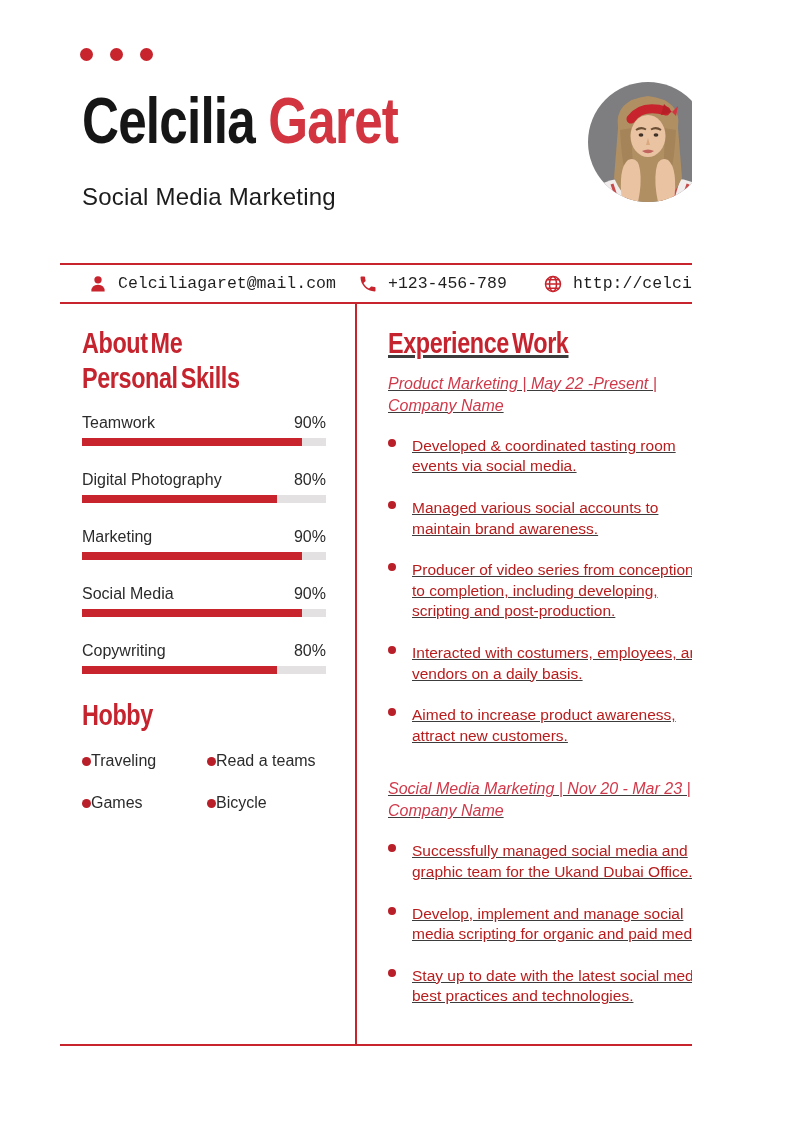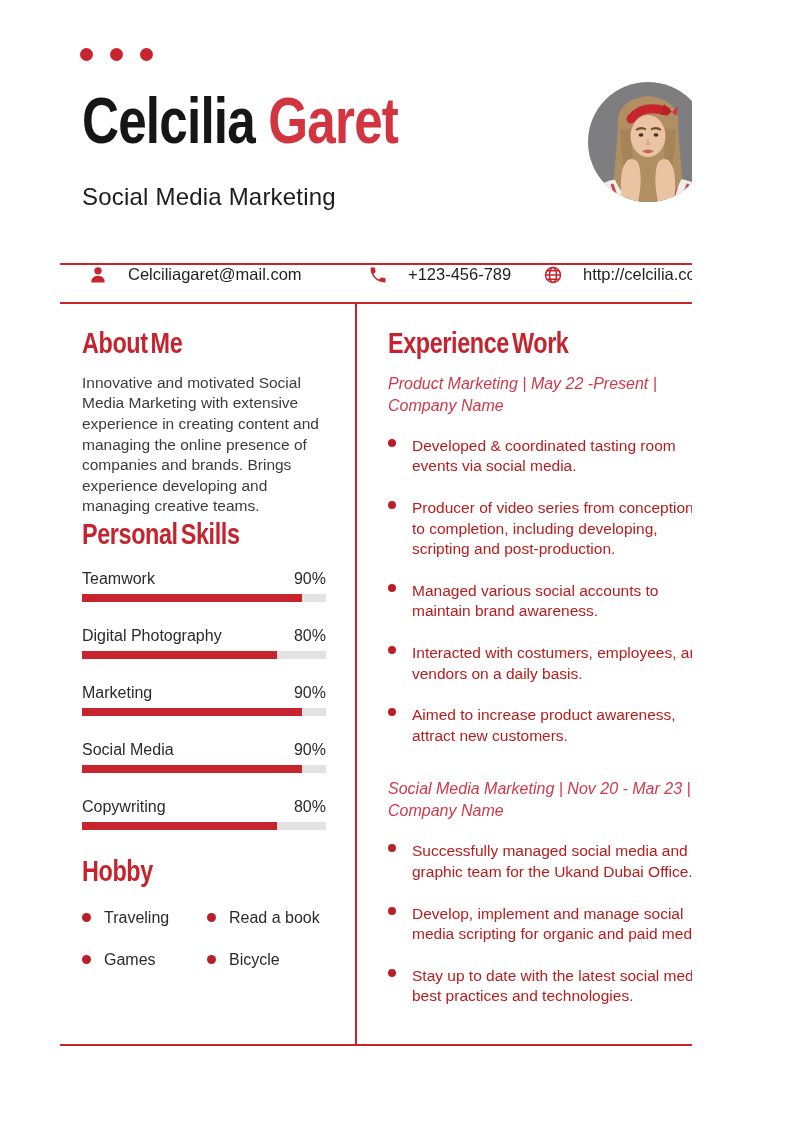--- a/index.html
+++ b/index.html
@@ -26,8 +26,8 @@
     position:absolute;left:60px;top:263px;width:674px;height:37px;
     border-top:2px solid #c7242d;border-bottom:2px solid #c7242d;
   }
-  .contact-item{position:absolute;top:0;height:37px;display:flex;gap:20px;
-    font-size:16.5px;color:#1f1f1f;}
+  .contact-item{position:absolute;top:0;height:37px;display:flex;align-items:center;gap:10px;
+    font-size:16.5px;color:#1f1f1f;font-family:Liberation Mono, monospace;}
   .contact-item.email{left:28px;}
   .contact-item.phone{left:308px;}
   .contact-item.web{left:483px;}

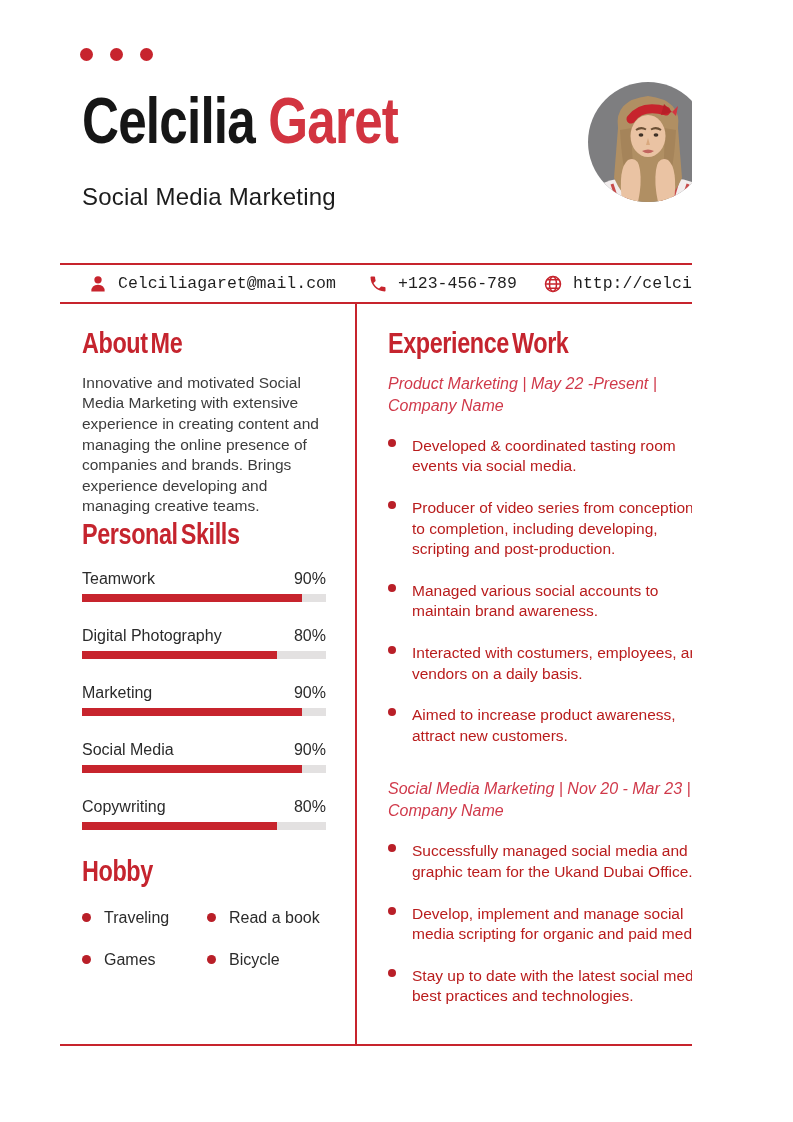--- a/index.html
+++ b/index.html
@@ -29,7 +29,7 @@
   .contact-item{position:absolute;top:0;height:37px;display:flex;align-items:center;gap:10px;
     font-size:16.5px;color:#1f1f1f;font-family:Liberation Mono, monospace;}
   .contact-item.email{left:28px;}
-  .contact-item.phone{left:308px;}
+  .contact-item.phone{left:298px;}
   .contact-item.web{left:483px;}
   .cicon{width:20px;height:20px;flex:0 0 auto;display:block;}
   

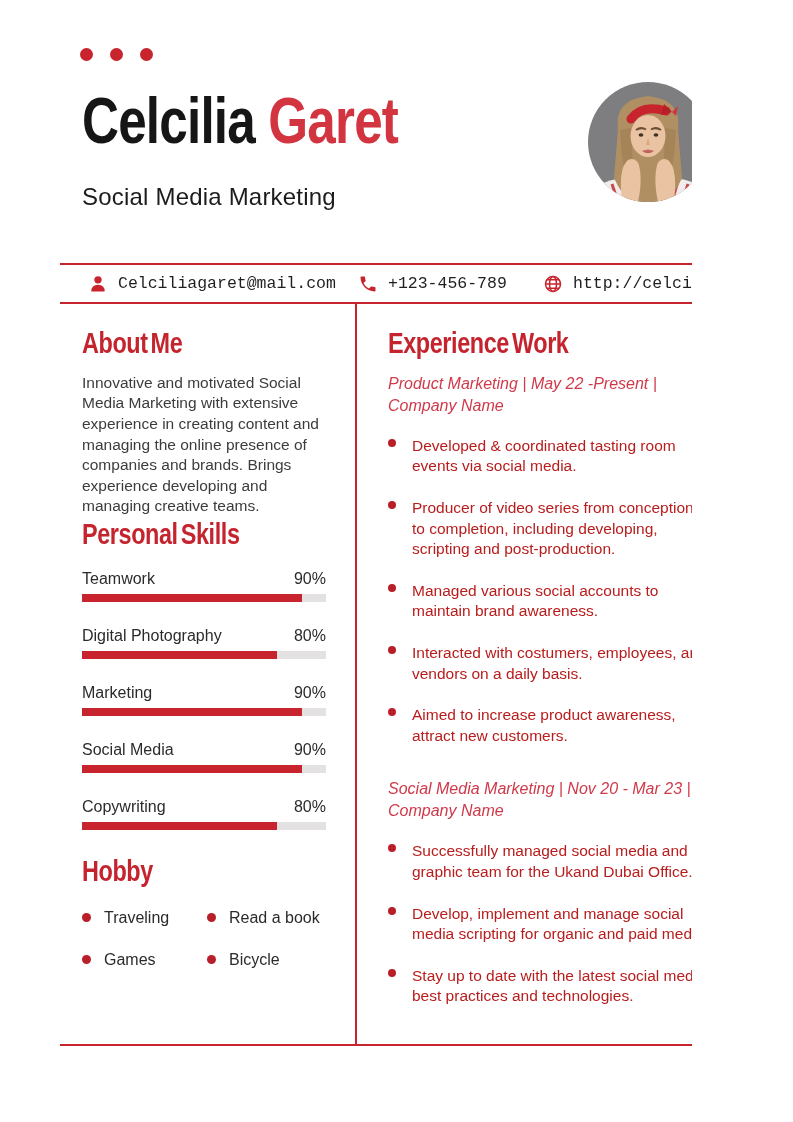--- a/index.html
+++ b/index.html
@@ -37,7 +37,7 @@
   .bottom-line{position:absolute;left:60px;top:1044px;width:674px;height:2px;background:#c7242d;}
   
   .left-col{position:absolute;left:82px;top:326px;width:244px;}
-  .right-col{position:absolute;left:388px;top:326px;width:325px;}
+  .right-col{position:absolute;left:388px;top:326px;width:325px;text-decoration:underline;}
   h2.sec{
     margin:0;font-size:30px;font-weight:bold;color:#c5242e;line-height:1.16;white-space:nowrap;
     transform:scaleX(0.78);transform-origin:left center;word-spacing:-4px;letter-spacing:-0.5px;

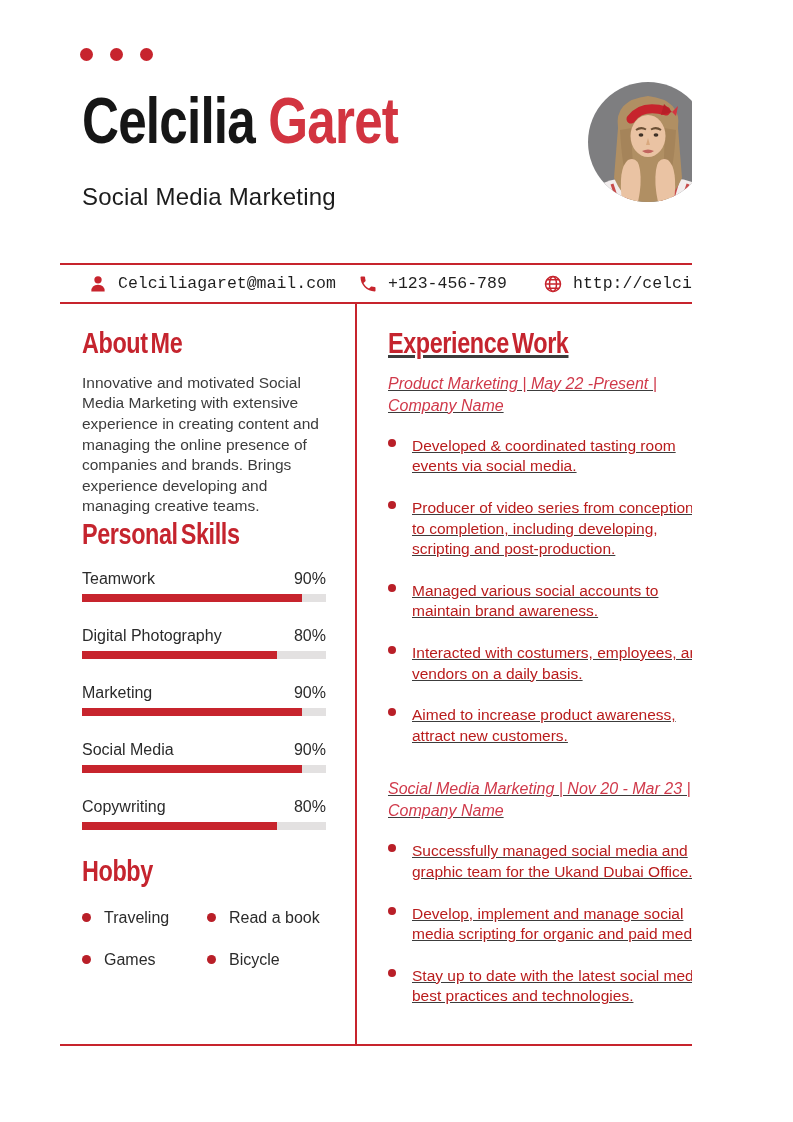--- a/index.html
+++ b/index.html
@@ -150,7 +150,6 @@
 
   <div class="left-col">
     <h2 class="sec">About Me</h2>
-    <p class="about-text">Innovative and motivated Social Media Marketing with extensive experience in creating content and managing the online presence of companies and brands. Brings experience developing and managing creative teams.</p>
 
     <h2 class="sec skills-title">Personal Skills</h2>
 

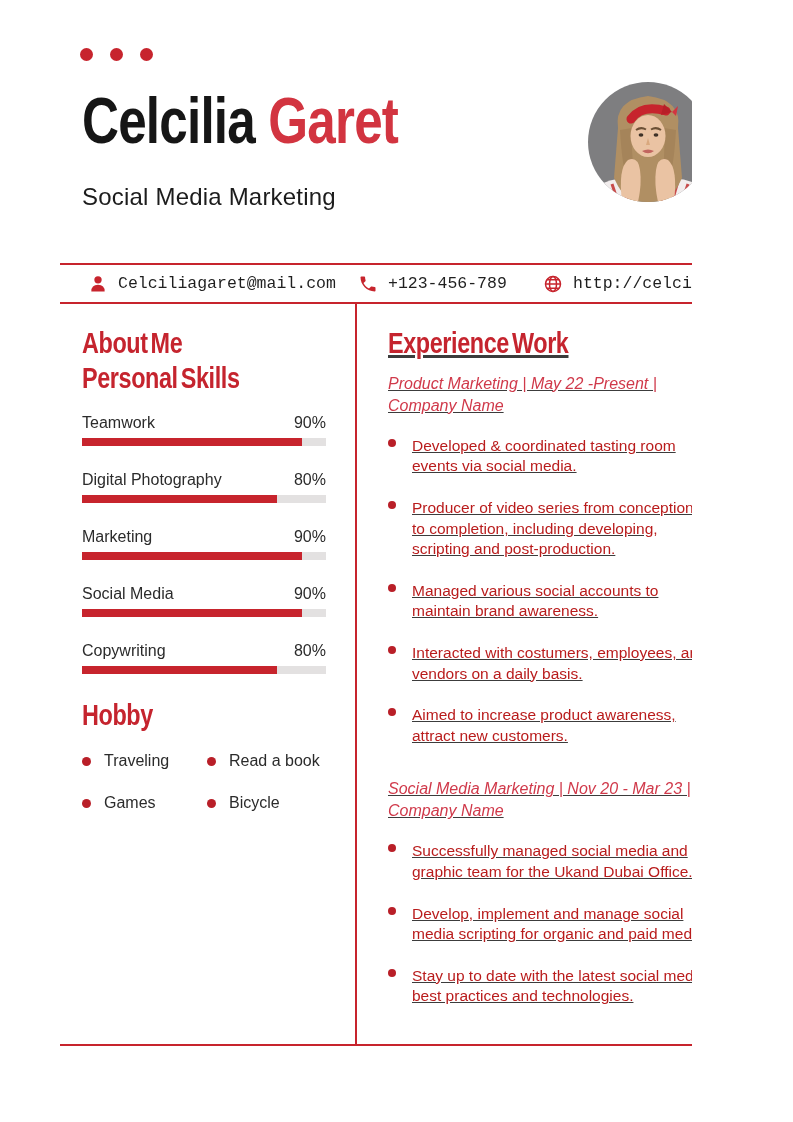--- a/index.html
+++ b/index.html
@@ -231,11 +231,11 @@
         </li>
       <li>
           <span class="b-dot"></span>
+          <p>Managed various social accounts to maintain brand awareness.</p>
+        </li>
+      <li>
+          <span class="b-dot"></span>
           <p>Producer of video series from conception to completion, including developing, scripting and post-production.</p>
-        </li>
-      <li>
-          <span class="b-dot"></span>
-          <p>Managed various social accounts to maintain brand awareness.</p>
         </li>
       <li>
           <span class="b-dot"></span>

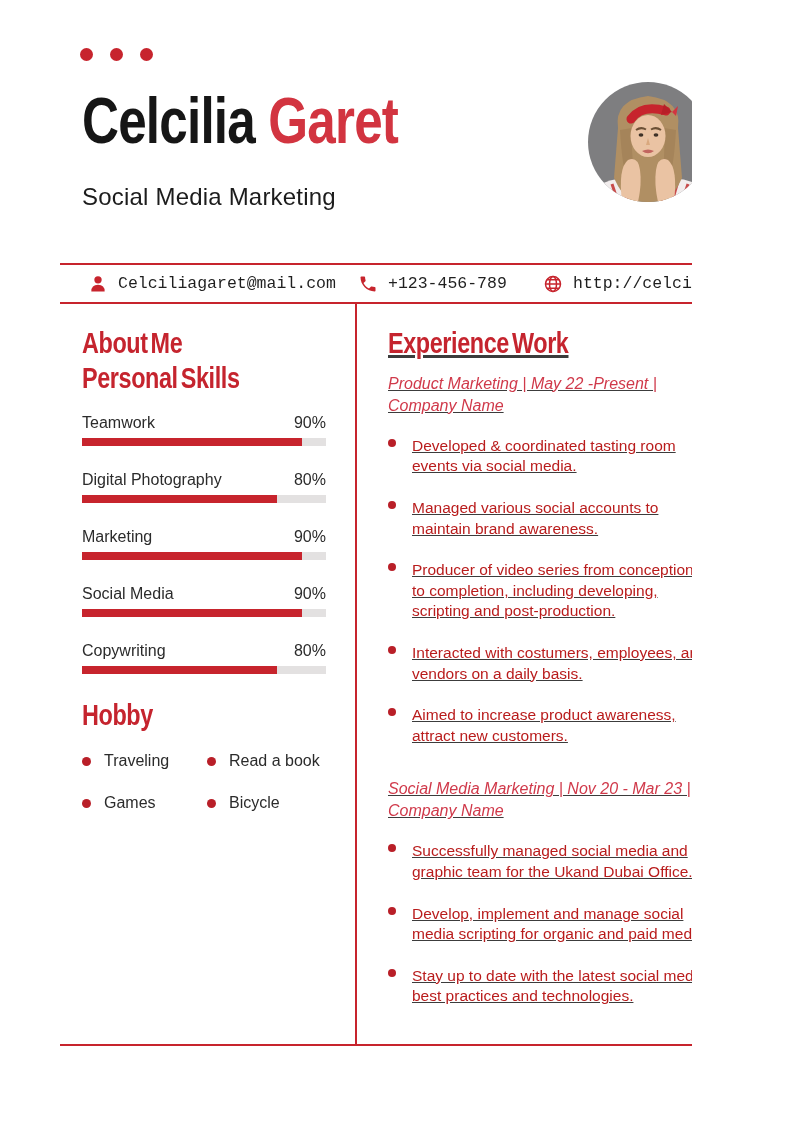--- a/index.html
+++ b/index.html
@@ -54,7 +54,7 @@
   
   .hobby-title{margin-top:3px;}
   .hobby-grid{margin-top:20px;display:grid;grid-template-columns:125px 1fr;row-gap:24px;}
-  .hobby-item{display:flex;align-items:center;gap:13px;font-size:16px;color:#2b2b2b;line-height:18px;}
+  .hobby-item{display:flex;align-items:center;font-size:16px;color:#2b2b2b;line-height:18px;}
   .h-dot{width:9px;height:9px;border-radius:50%;background:#b91f28;flex:0 0 auto;}
   
   .job-sub{margin:12px 0 0 0;font-size:16px;line-height:22px;font-style:italic;

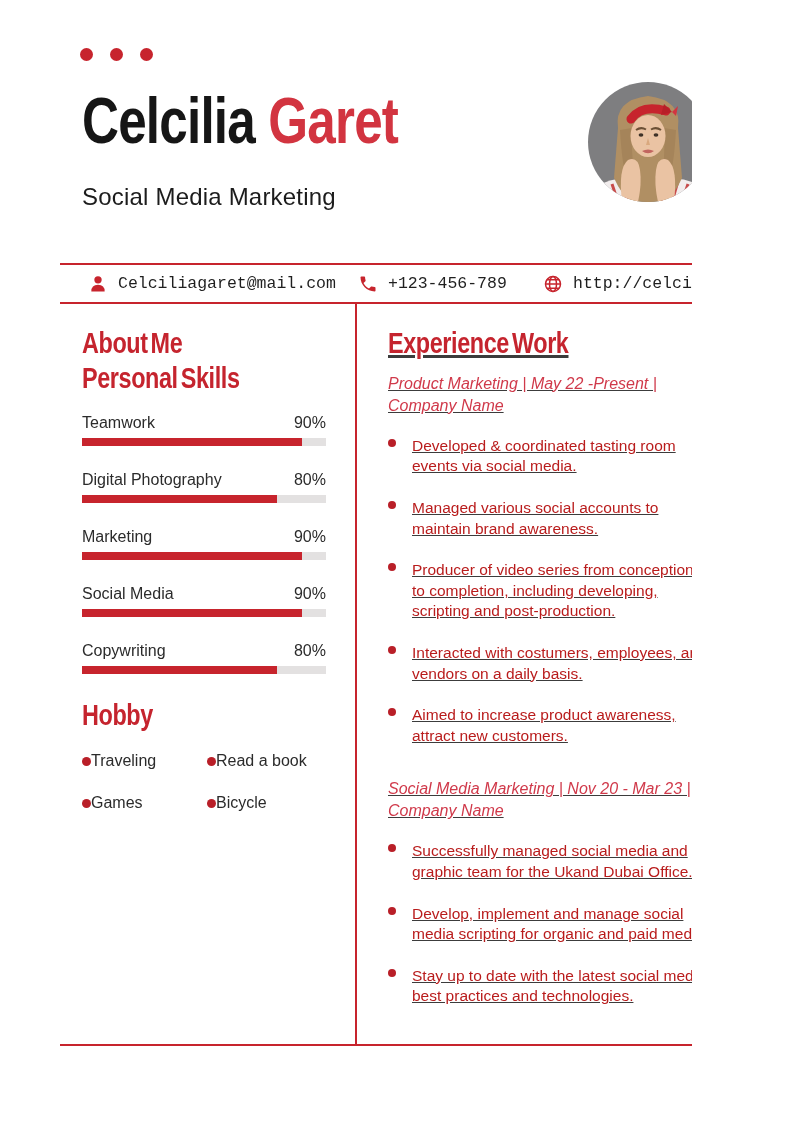--- a/index.html
+++ b/index.html
@@ -207,7 +207,7 @@
         </div>
       <div class="hobby-item">
           <span class="h-dot"></span>
-          <span>Read a book</span>
+          <span>Read a teams</span>
         </div>
       <div class="hobby-item">
           <span class="h-dot"></span>

